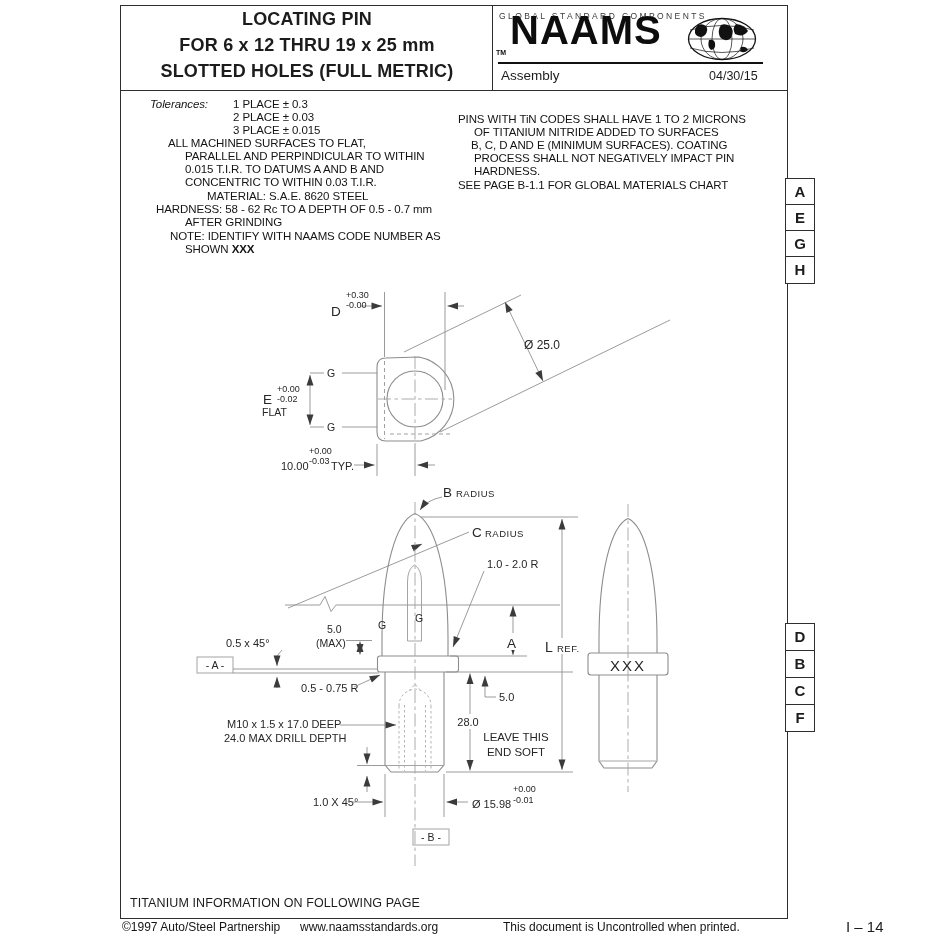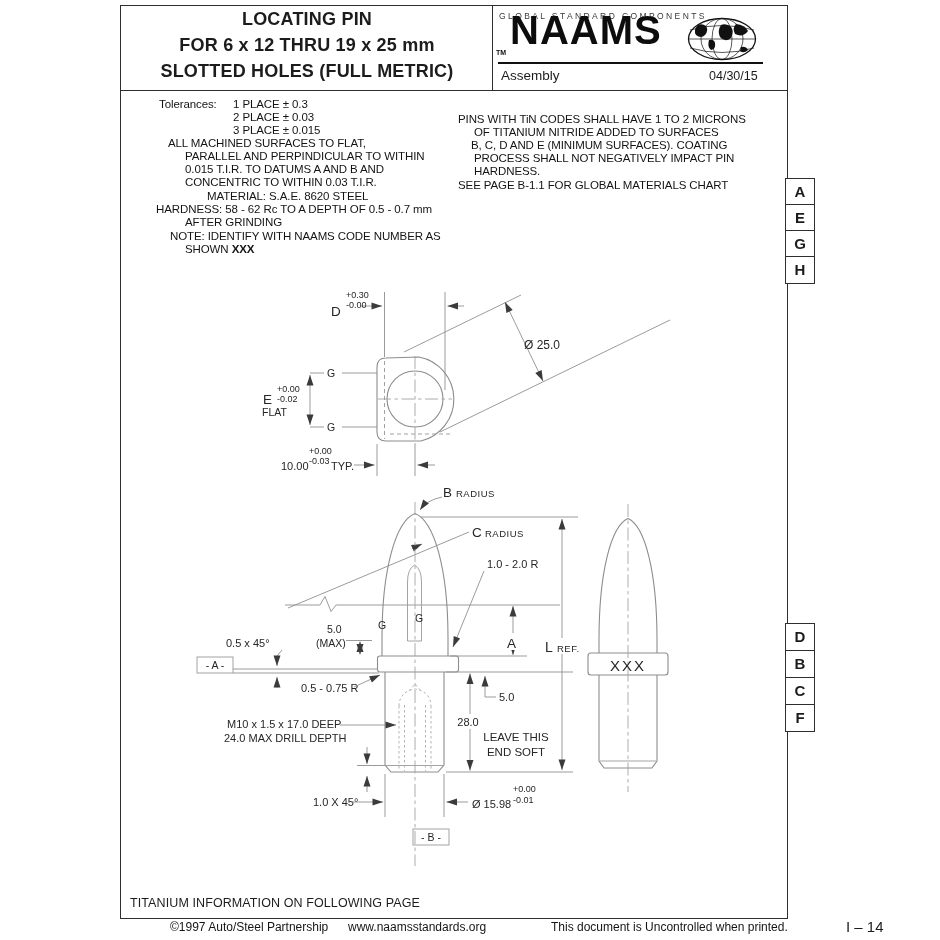--- a/index.html
+++ b/index.html
@@ -62,7 +62,7 @@
 <div class="abs" style="left:501px;top:68px;font-size:13.5px;">Assembly</div>
 <div class="abs" style="left:709px;top:69px;font-size:12.5px;">04/30/15</div>
 
-<div class="abs noteTxt" style="left:159px;top:98px;">Tolerances:</div>
+<div class="abs noteTxt" style="left:150px;top:98px;font-style:italic;">Tolerances:</div>
 <div class="abs noteTxt" style="left:233px;top:98px;">1 PLACE ± 0.3</div>
 <div class="abs noteTxt" style="left:233px;top:111px;">2 PLACE ± 0.03</div>
 <div class="abs noteTxt" style="left:233px;top:124px;">3 PLACE ± 0.015</div>

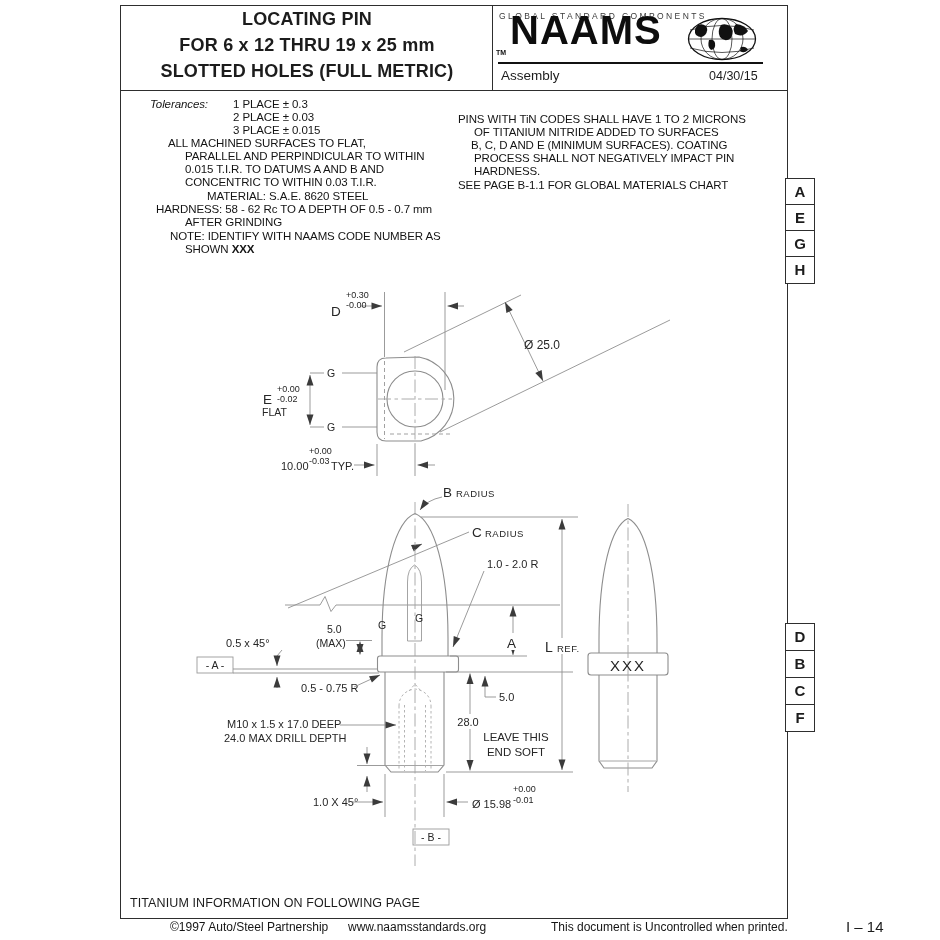--- a/index.html
+++ b/index.html
@@ -15,7 +15,7 @@
   .brandRule{height:2px;background:#111;}
   .noteTxt{font-size:11.5px;letter-spacing:-0.1px;white-space:nowrap;color:#141414;}
   .zoneBox{width:28px;height:26px;border:1.6px solid #2e2e2e;background:#fff;text-align:center;line-height:26px;font-weight:bold;font-size:15px;}
-  .ftr{font-size:12px;color:#151515;white-space:nowrap;margin-left:48px;}
+  .ftr{font-size:12px;color:#151515;white-space:nowrap;}
   
   .g{stroke:#8d8d8d;stroke-width:1.1;fill:none;}
   .wf{stroke:#8d8d8d;stroke-width:1.1;fill:#fff;}

